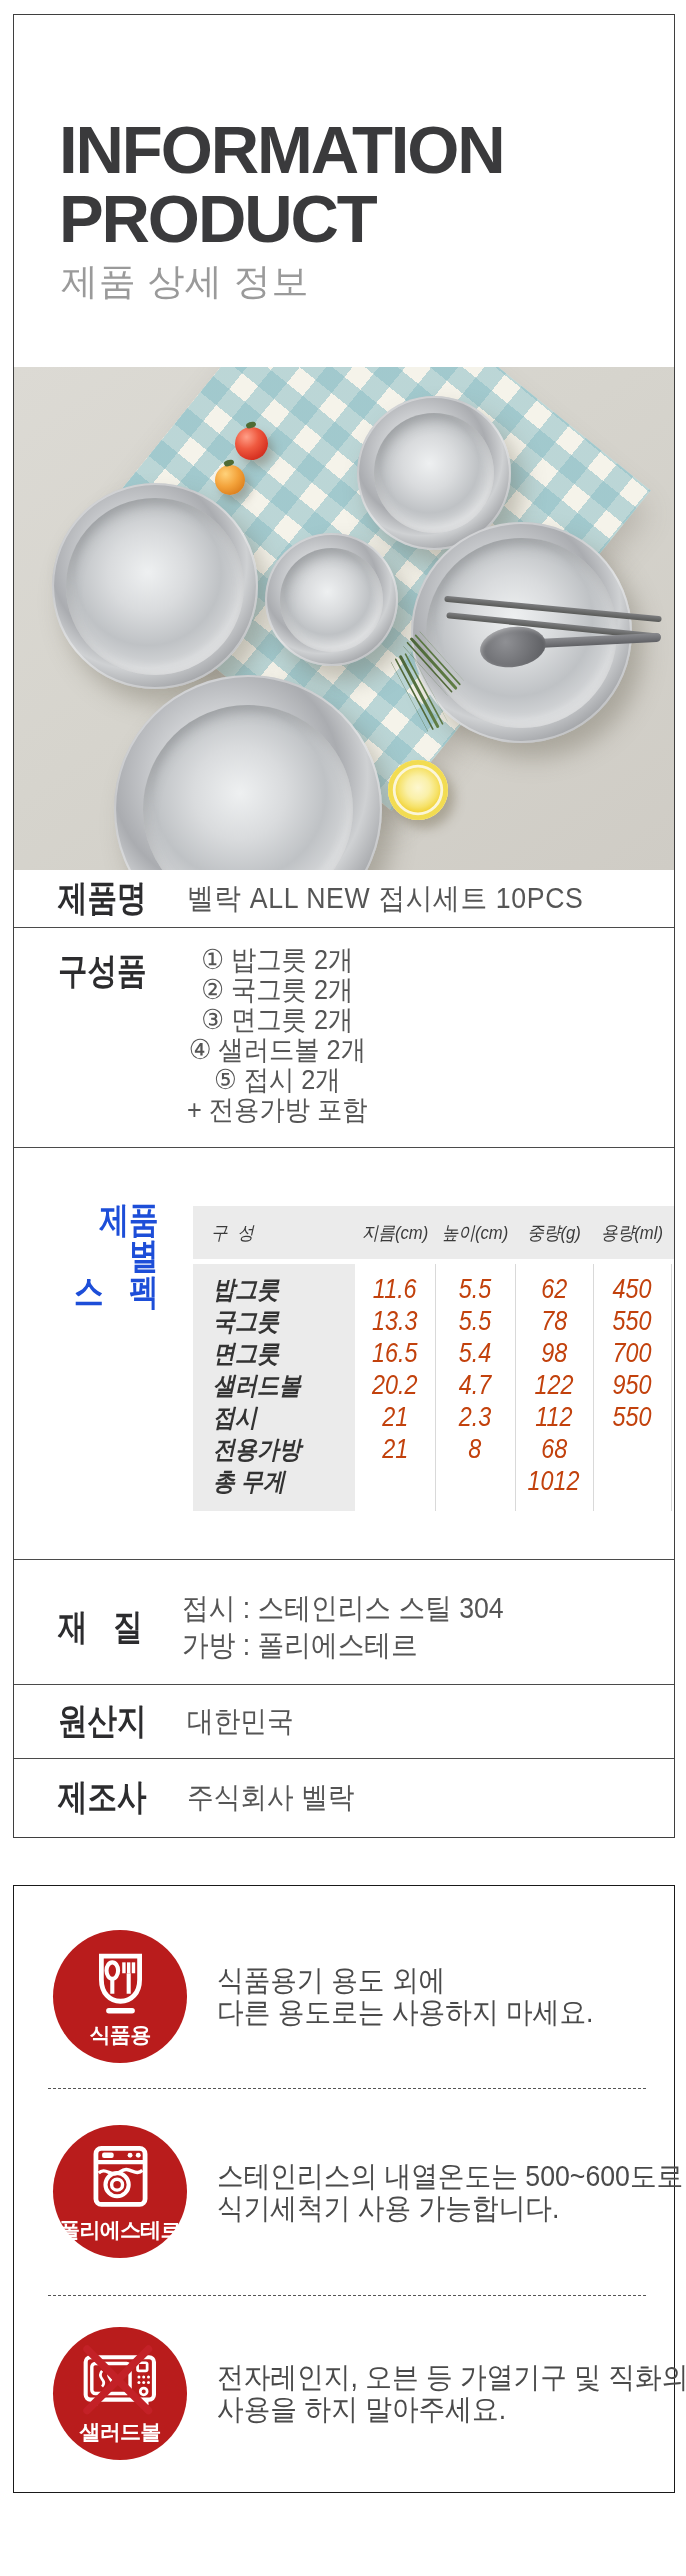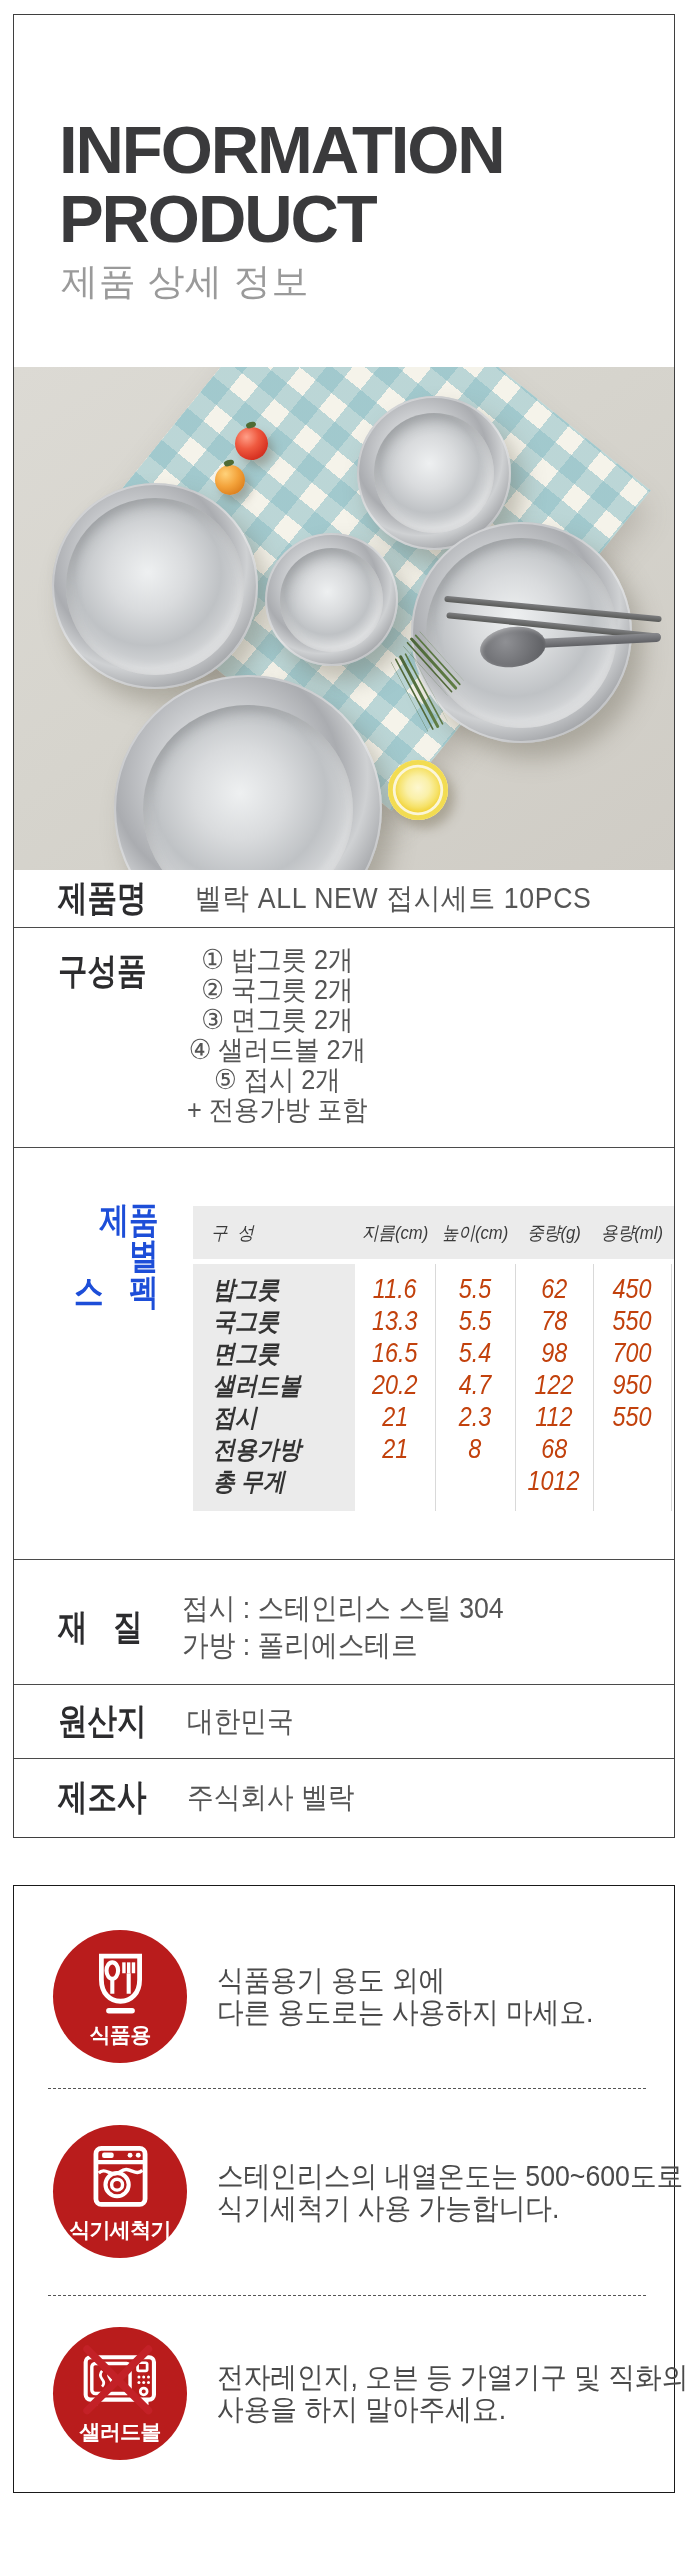--- a/index.html
+++ b/index.html
@@ -48,7 +48,7 @@
   .label{flex:0 0 103px;margin-left:44px;font-size:36px;font-weight:700;color:#2c2c2e;transform:scaleX(.82);transform-origin:left center;white-space:nowrap;}
   .label.justify{display:flex;justify-content:space-between;}
   .val{font-size:29px;font-weight:400;color:#555;transform:scaleX(.92);transform-origin:left center;white-space:nowrap;}
-  .name-row{height:58px;align-items:center;gap:8px;}
+  .name-row{height:58px;align-items:center;}
   .name-row .val{margin-left:21px;letter-spacing:0.7px;}
   .comp-row{height:220px;align-items:flex-start;text-align:center;}
   .comp-row .label{padding-top:19px;}

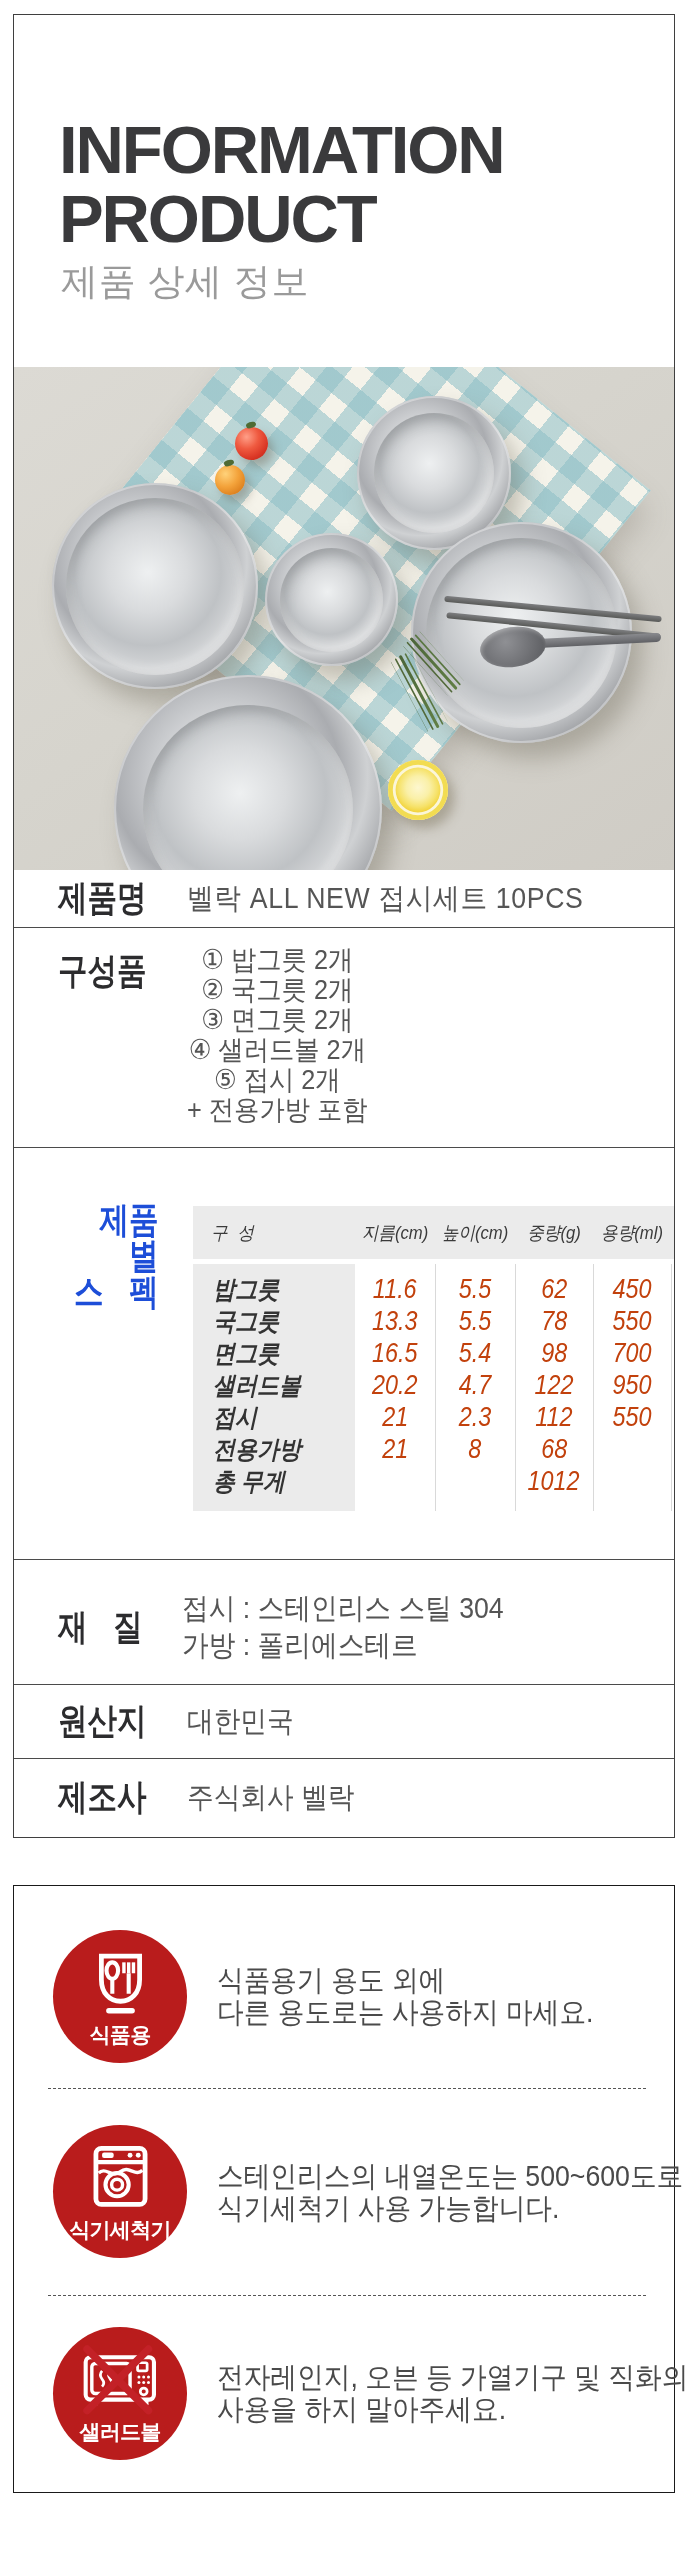--- a/index.html
+++ b/index.html
@@ -289,7 +289,7 @@
           <circle cx="47" cy="61" r="17" fill="none" stroke="#fff" stroke-width="6"></circle>
           <circle cx="47" cy="61" r="8" fill="none" stroke="#fff" stroke-width="5"></circle>
         </svg>
-        <div class="badge">식기세척기</div>
+        <div class="badge">폴리에스테르</div>
       </div>
       <div class="ntext">
         <div>스테인리스의 내열온도는 500~600도로</div>

